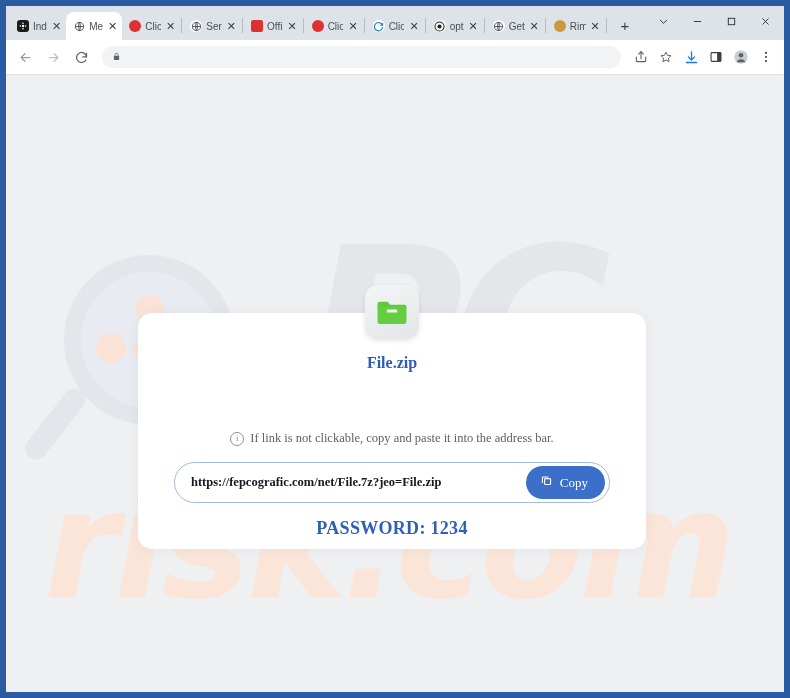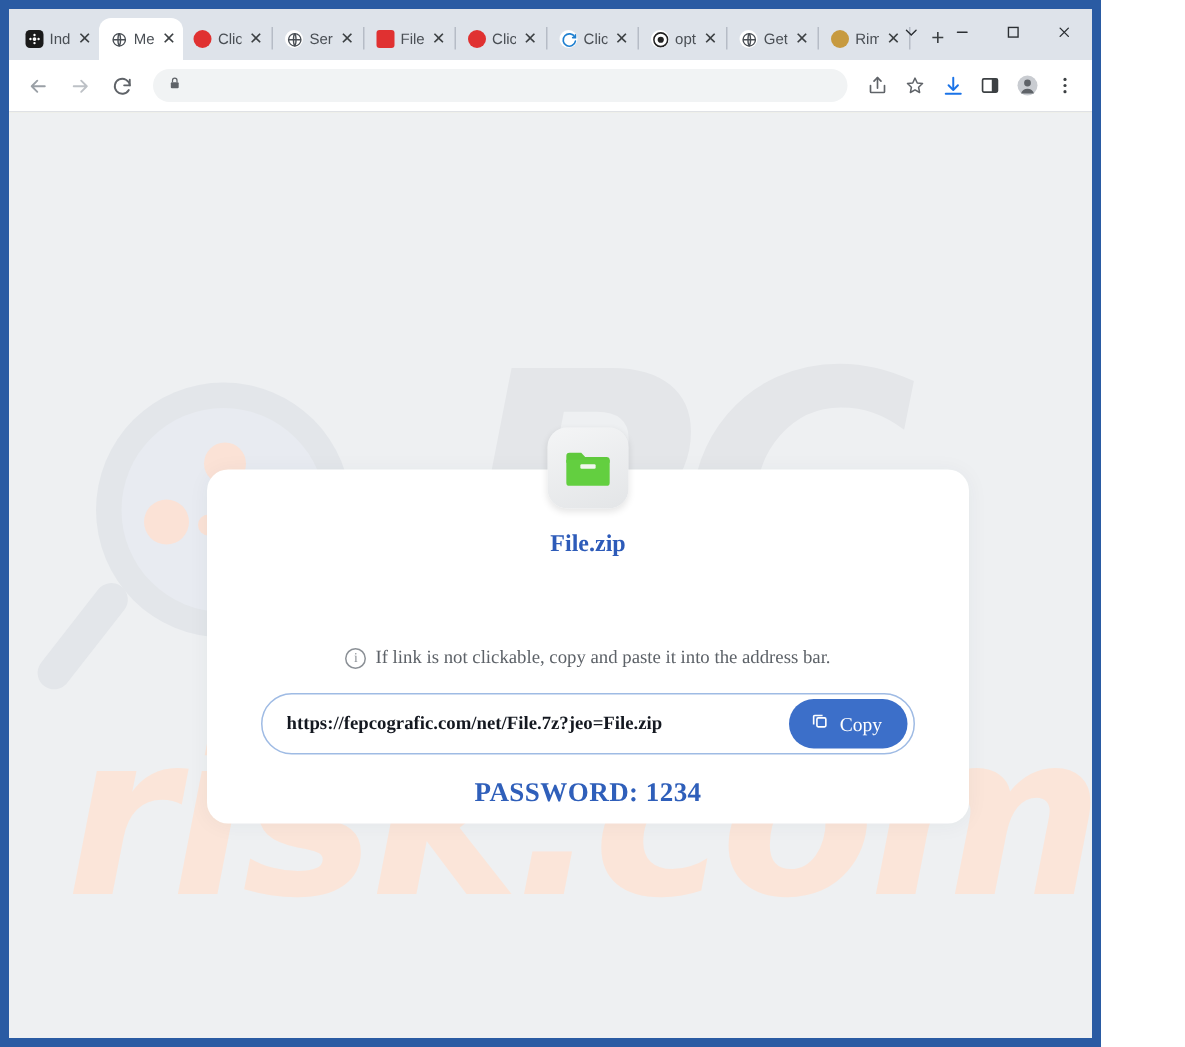--- a/index.html
+++ b/index.html
@@ -18,11 +18,11 @@
   #browser-window {
     position: absolute;
     left: 0; top: 0;
-    width: 734px;
+    width: 790px;
     height: 698px;
     box-sizing: border-box;
     border: 6px solid #2a5ba3;
-    background: #fef9c3;
+    background: #a16207;
     display: flex;
     flex-direction: column;
   }

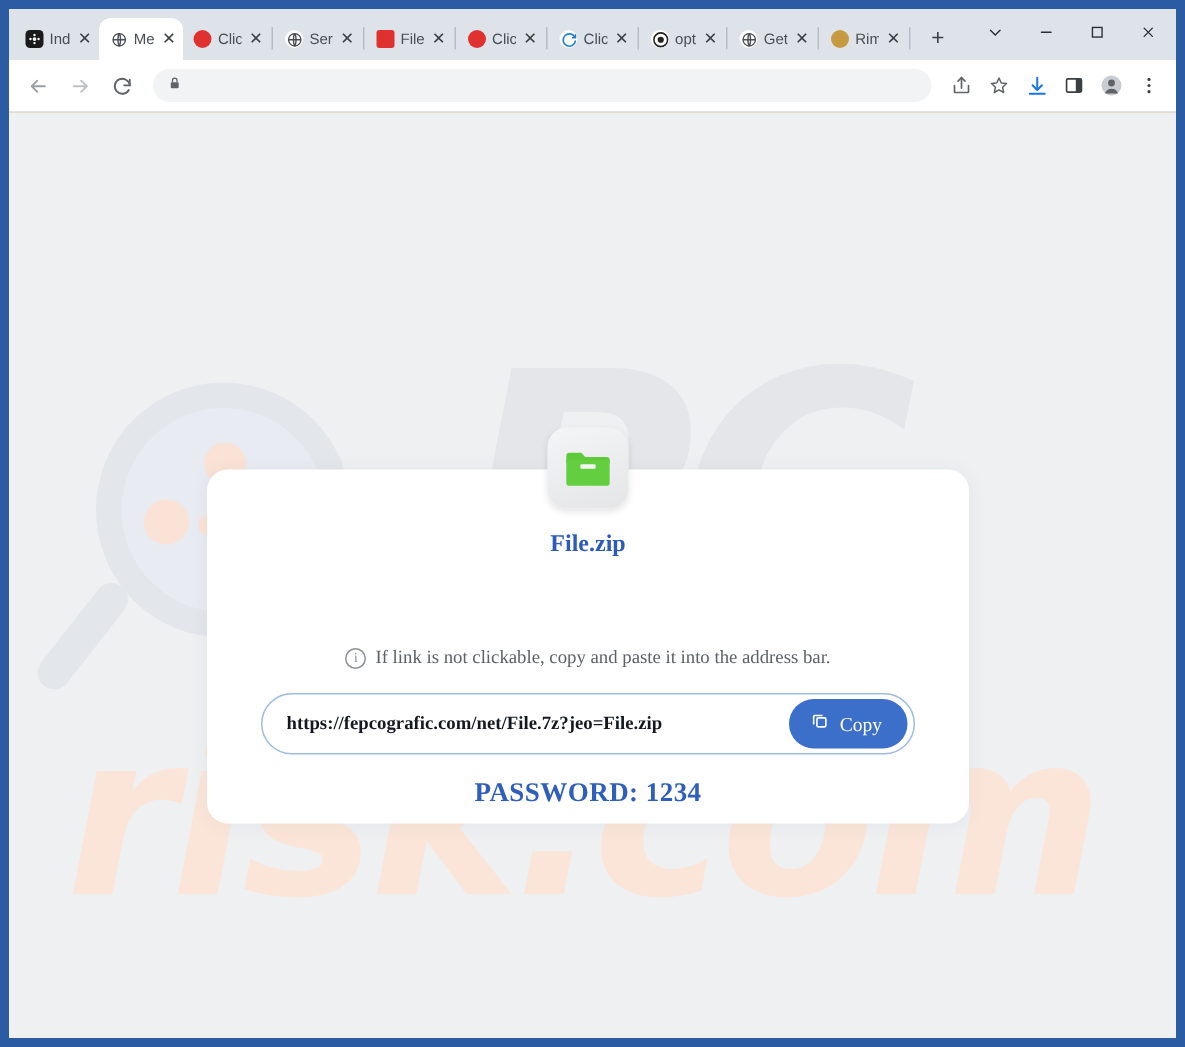--- a/index.html
+++ b/index.html
@@ -400,7 +400,7 @@
 
     <div class="tab">
       <span class="tab-favicon fav-redsq"></span>
-      <span class="tab-title">File</span>
+      <span class="tab-title">Offi</span>
       <span class="tab-close">✕</span>
     </div>
 

